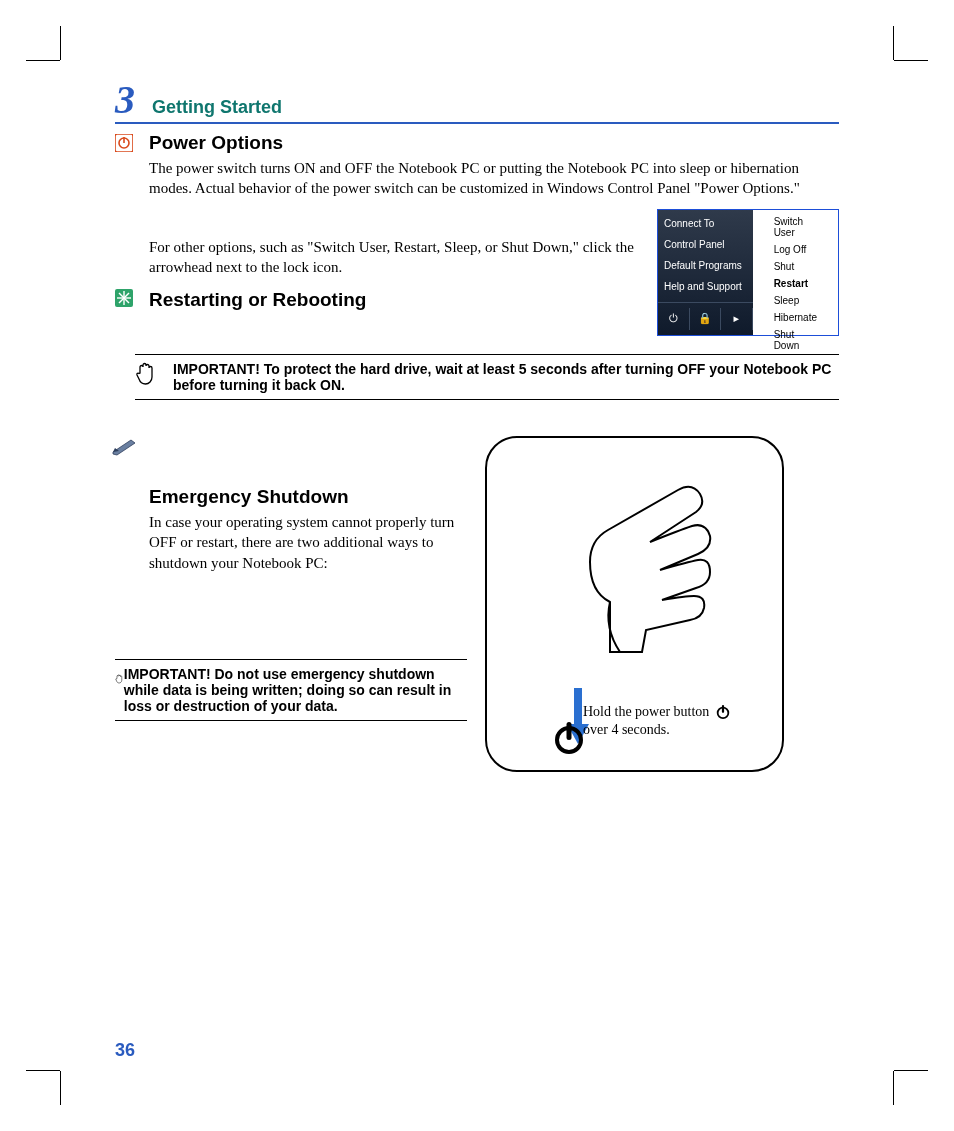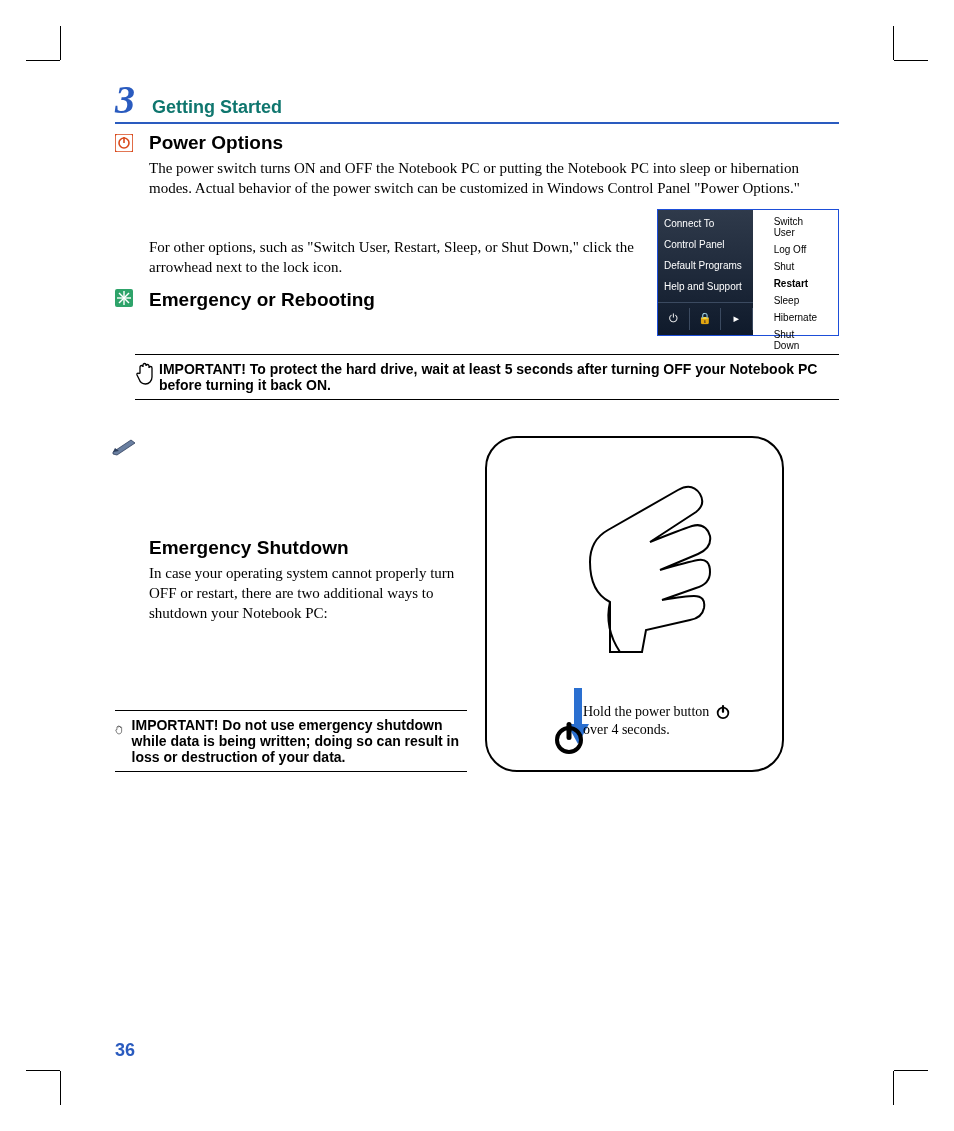--- a/index.html
+++ b/index.html
@@ -90,7 +90,7 @@
                   <line x1="14" y1="4" x2="4" y2="14"></line>
               </g>
             </svg>
-            <h2 class="sec-title">Emergency or Rebooting</h2>
+            <h2 class="sec-title">Restarting or Rebooting</h2>
           </div>
         </div>
 

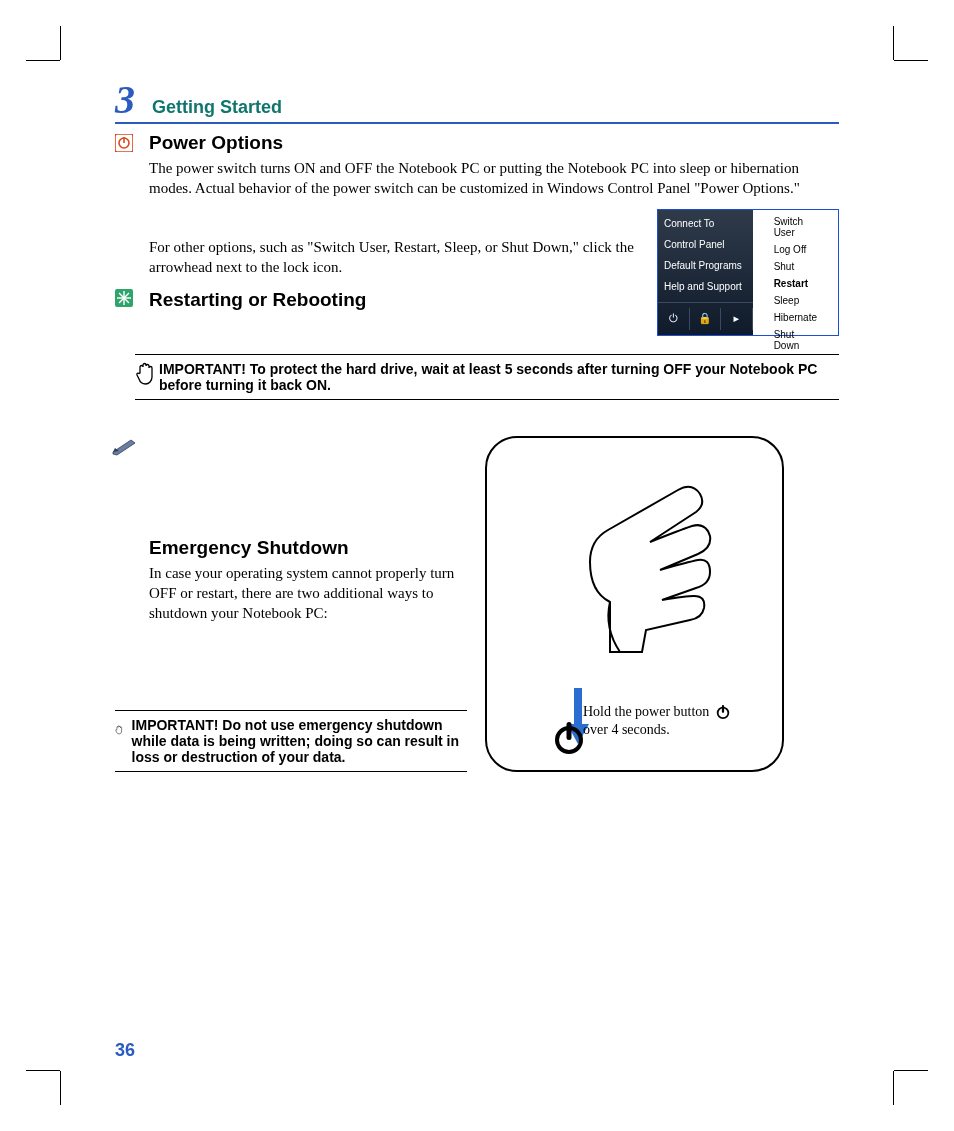--- a/index.html
+++ b/index.html
@@ -36,7 +36,7 @@
 .sm-right{flex:1;background:#fff;color:#000;padding:3px 21px}
 .sm-right div{padding:3px 0}
 .sm-restart{font-weight:700}
-.callout{display:flex;align-items:flex-start;gap:2px;border-top:1.5px solid #000;border-bottom:1.5px solid #000;padding:6px 0;margin:18px 0 0 20px;font:700 14px Arial,sans-serif}
+.callout{display:flex;align-items:flex-start;gap:16px;border-top:1.5px solid #000;border-bottom:1.5px solid #000;padding:6px 0;margin:18px 0 0 20px;font:700 14px Arial,sans-serif}
 .callout .hand{flex-shrink:0}
 .note-icon{position:absolute;left:-4px;top:0}
 .emerg-block{position:relative;padding-left:34px;margin-top:36px}

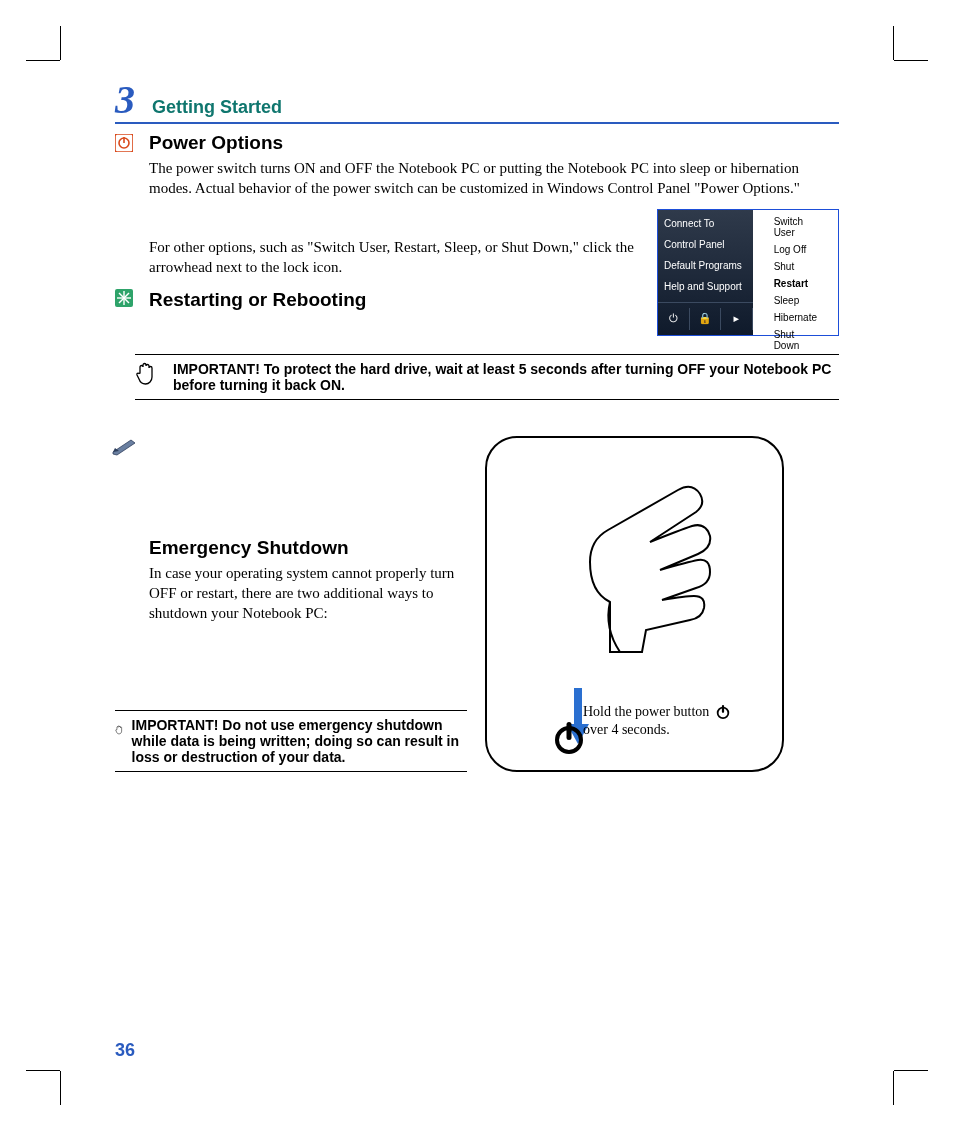--- a/index.html
+++ b/index.html
@@ -40,7 +40,7 @@
 .callout .hand{flex-shrink:0}
 .note-icon{position:absolute;left:-4px;top:0}
 .emerg-block{position:relative;padding-left:34px;margin-top:36px}
-.emerg-cols{display:flex;gap:18px;align-items:flex-end}
+.emerg-cols{display:flex;gap:18px;align-items:center}
 .emerg-left{width:318px}
 .illus{width:295px;height:332px;border:2px solid #000;border-radius:32px;position:relative}
 .hand-svg{position:absolute;left:50%;top:14px;transform:translateX(-50%)}

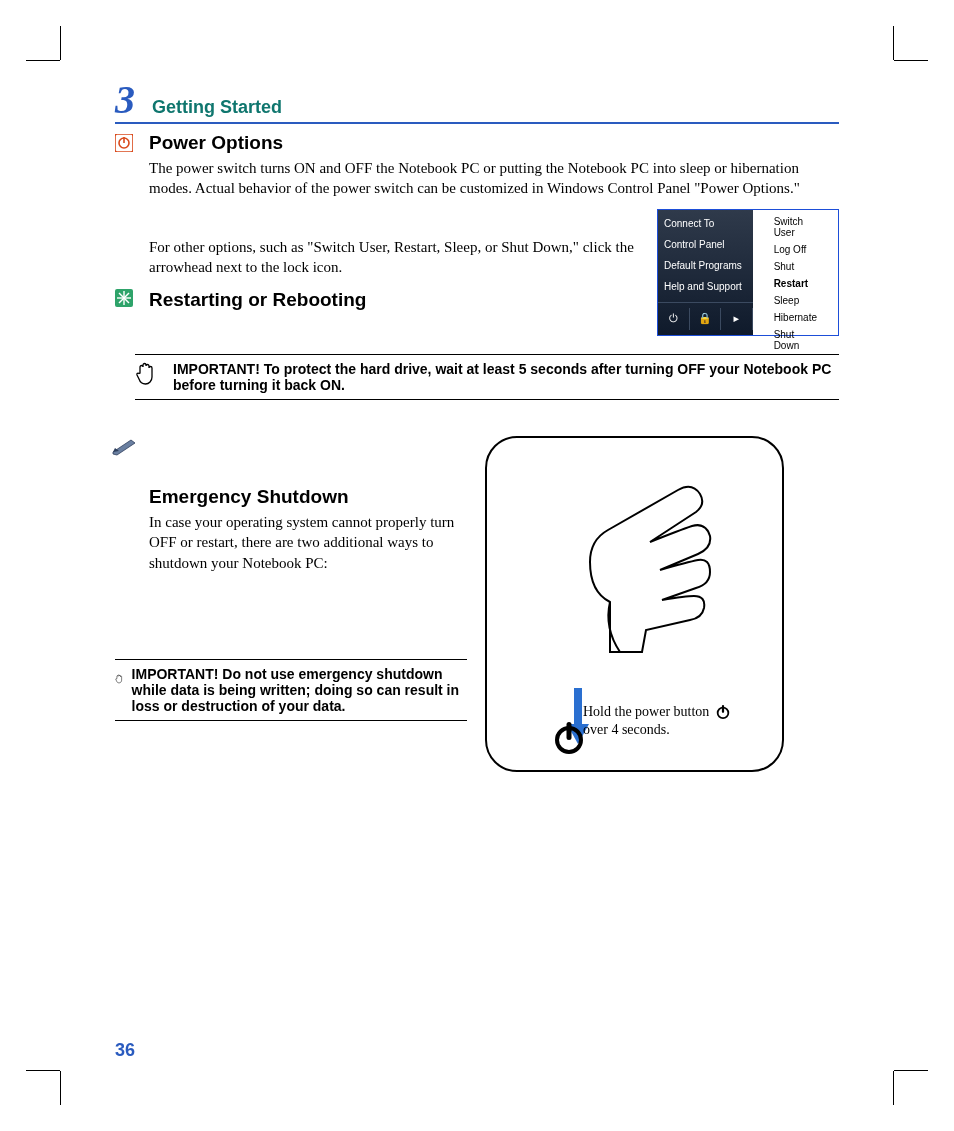--- a/index.html
+++ b/index.html
@@ -48,7 +48,7 @@
 .pwr-svg-big{position:absolute;left:64px;bottom:14px}
 .illus-text{position:absolute;left:96px;bottom:30px;font:400 14px/1.3 "Times New Roman",serif}
 .inline-pwr{vertical-align:-4px;margin-left:2px}
-.callout2{display:flex;align-items:flex-start;gap:8px;border-top:1.5px solid #000;border-bottom:1.5px solid #000;padding:6px 0;margin:86px 0 0 -34px;font:700 14px Arial,sans-serif}
+.callout2{display:flex;align-items:flex-start;gap:0;border-top:1.5px solid #000;border-bottom:1.5px solid #000;padding:6px 0;margin:86px 0 0 -34px;font:700 14px Arial,sans-serif}
 .page-num{position:absolute;left:0;bottom:0;font:700 18px Arial,sans-serif;color:#2a5bbf}
 </style>
 </head>

